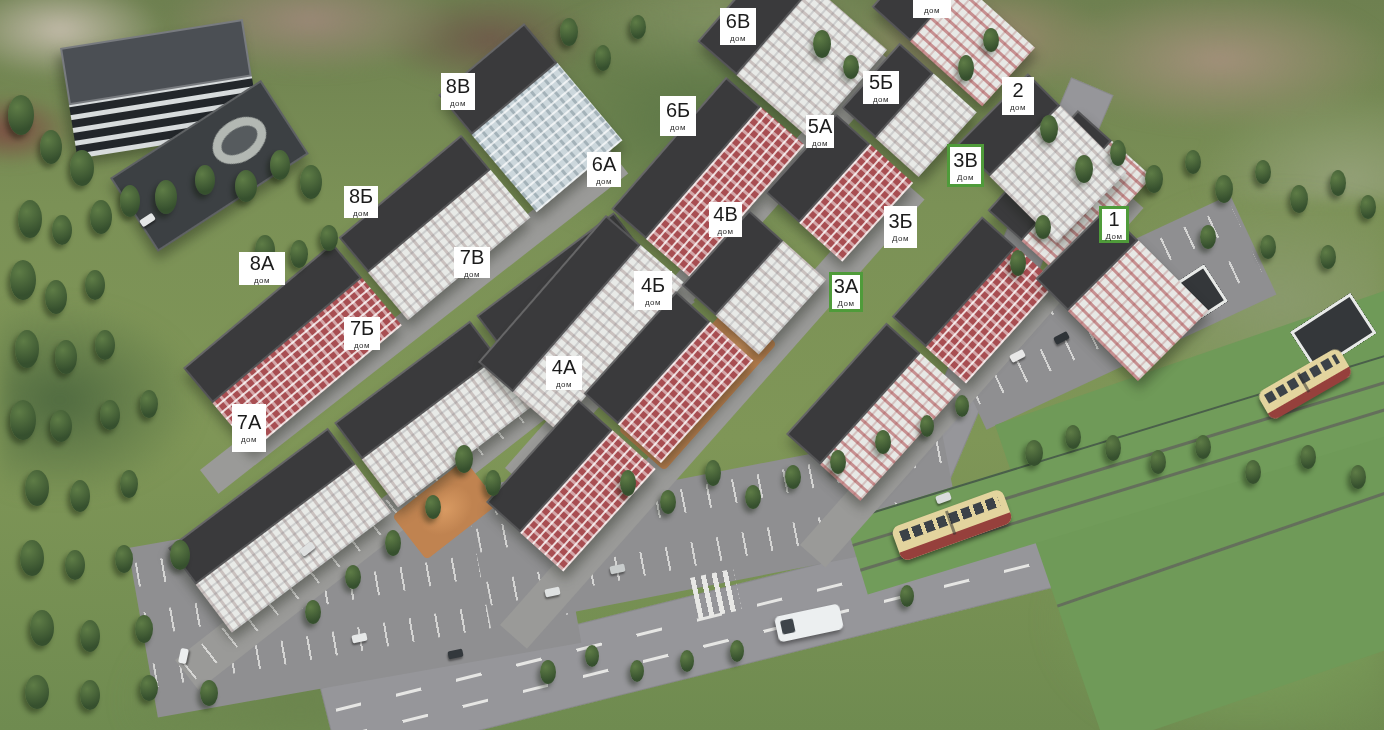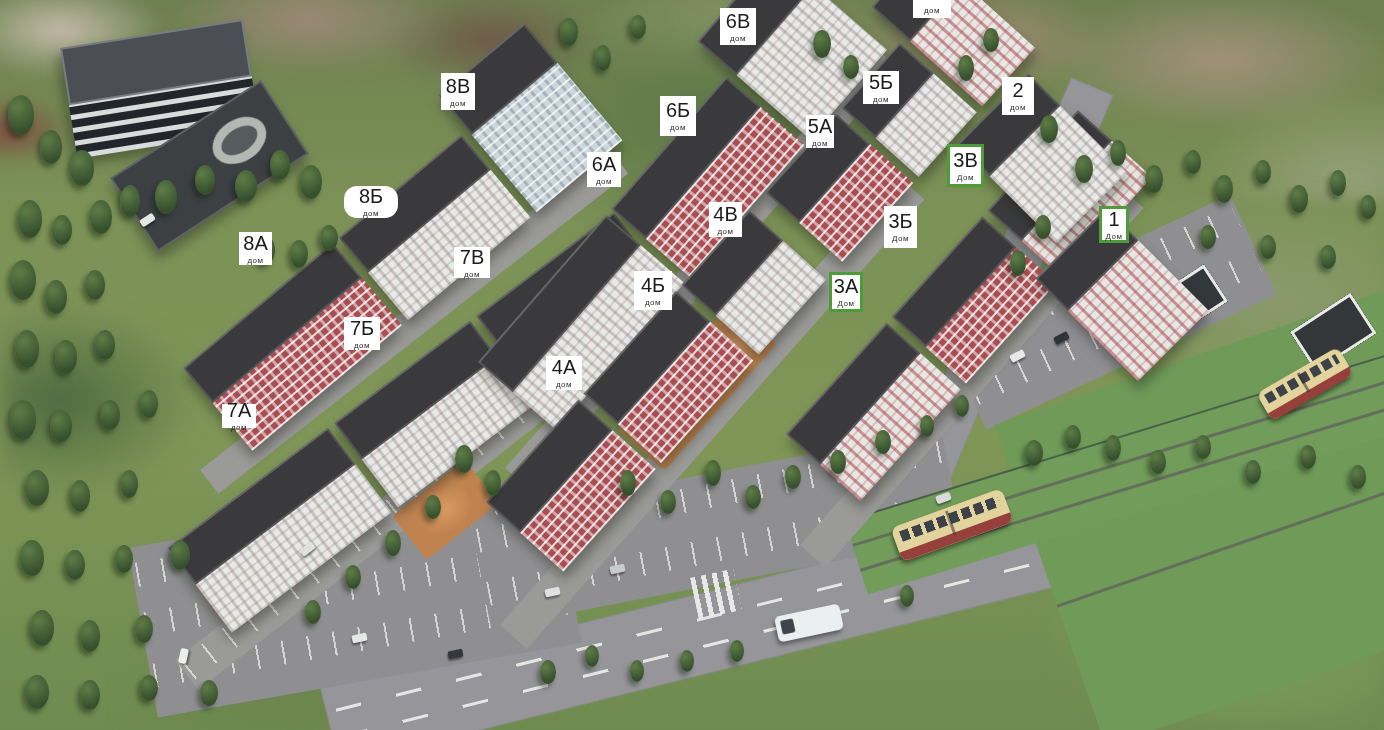--- a/index.html
+++ b/index.html
@@ -403,7 +403,7 @@
         <div class="num">6А</div>
         <div class="sub">дом</div>
       </div>
-      <div class="marker" style="left: 344px; top: 186px; width: 54px; height: 32px; border-radius: 13px;">
+      <div class="marker" style="left: 344px; top: 186px; width: 34px; height: 32px;">
         <div class="num">8Б</div>
         <div class="sub">дом</div>
       </div>

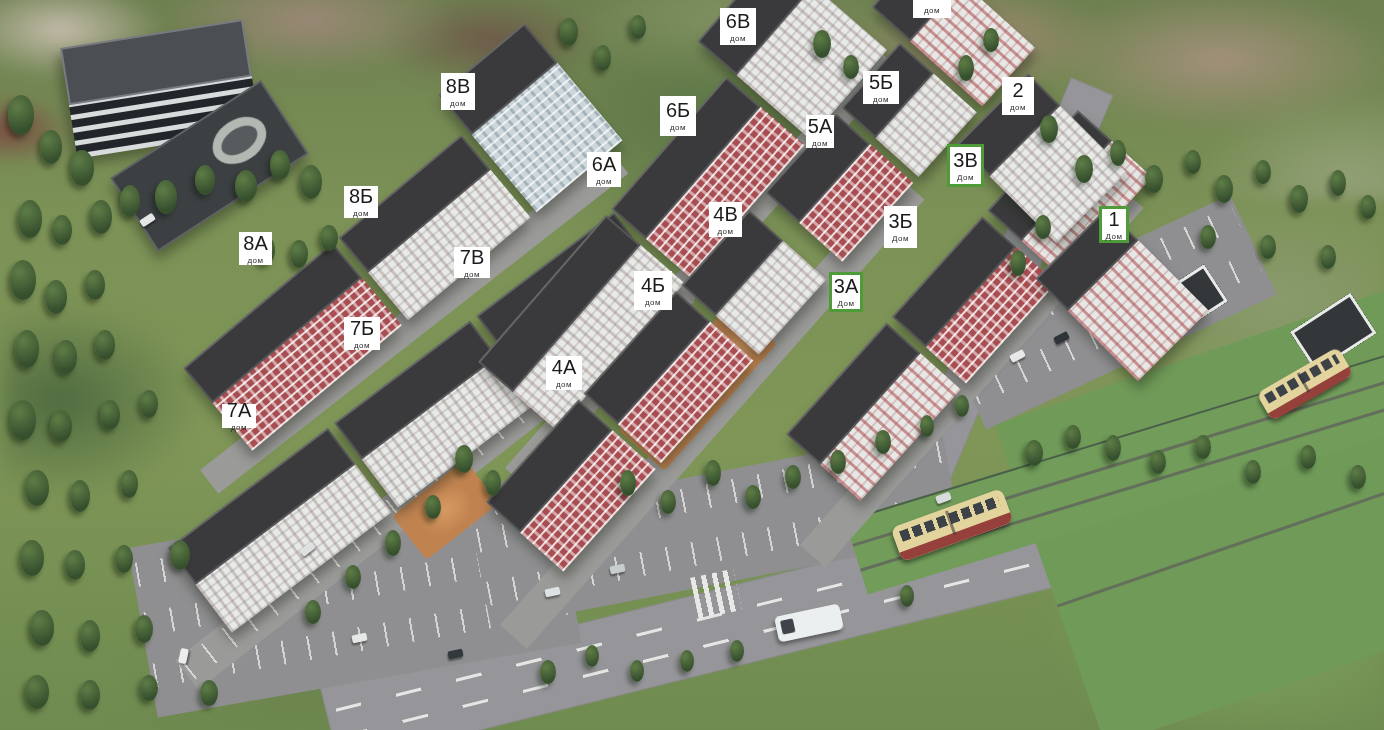--- a/index.html
+++ b/index.html
@@ -419,7 +419,7 @@
         <div class="num">1</div>
         <div class="sub">Дом</div>
       </div>
-      <div class="marker" style="left: 239px; top: 232px; width: 33px; height: 33px;">
+      <div class="marker" style="left: 239px; top: 252px; width: 46px; height: 33px;">
         <div class="num">8А</div>
         <div class="sub">дом</div>
       </div>

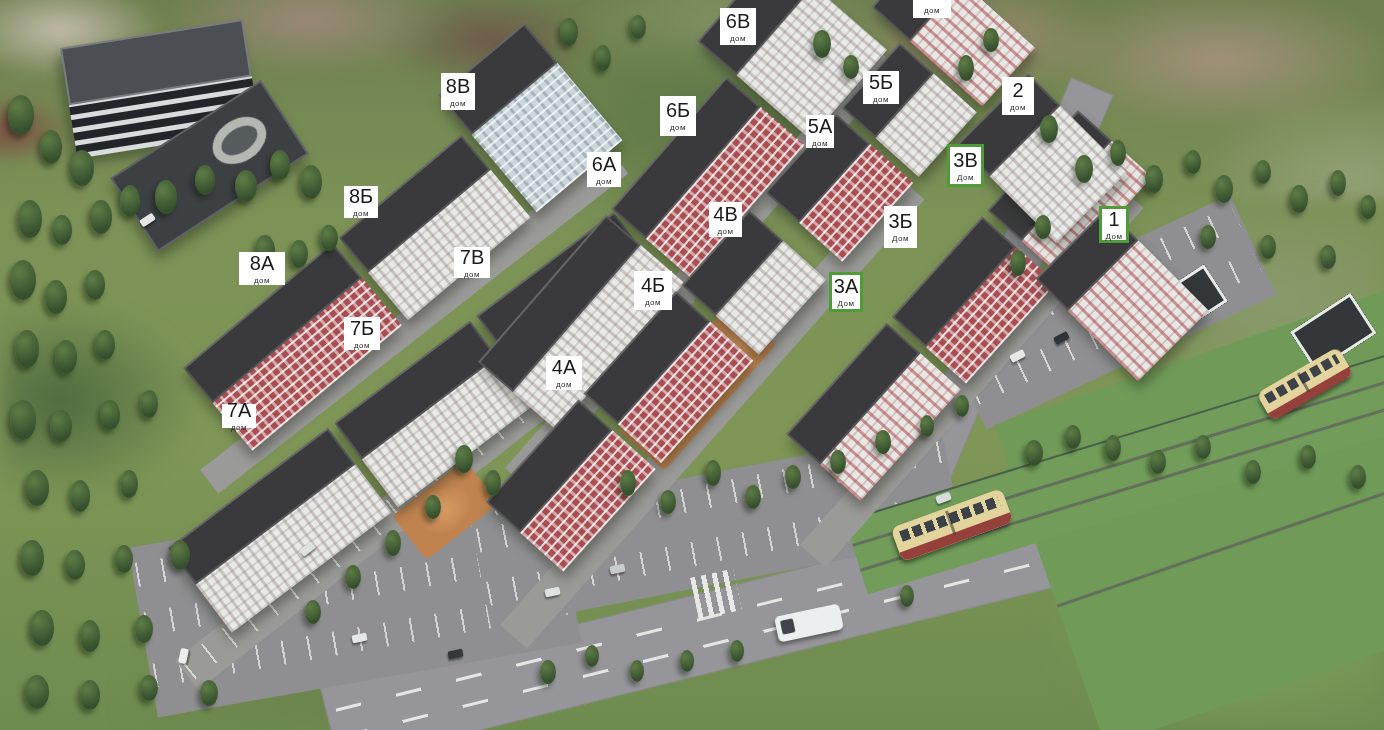--- a/index.html
+++ b/index.html
@@ -443,7 +443,7 @@
         <div class="num">4А</div>
         <div class="sub">дом</div>
       </div>
-      <div class="marker" style="left: 222px; top: 404px; width: 34px; height: 24px;">
+      <div class="marker" style="left: 232px; top: 404px; width: 34px; height: 48px;">
         <div class="num">7А</div>
         <div class="sub">дом</div>
       </div>

